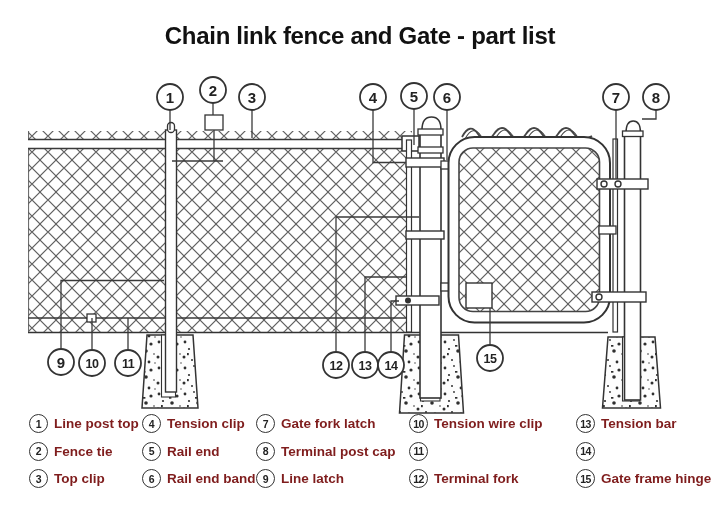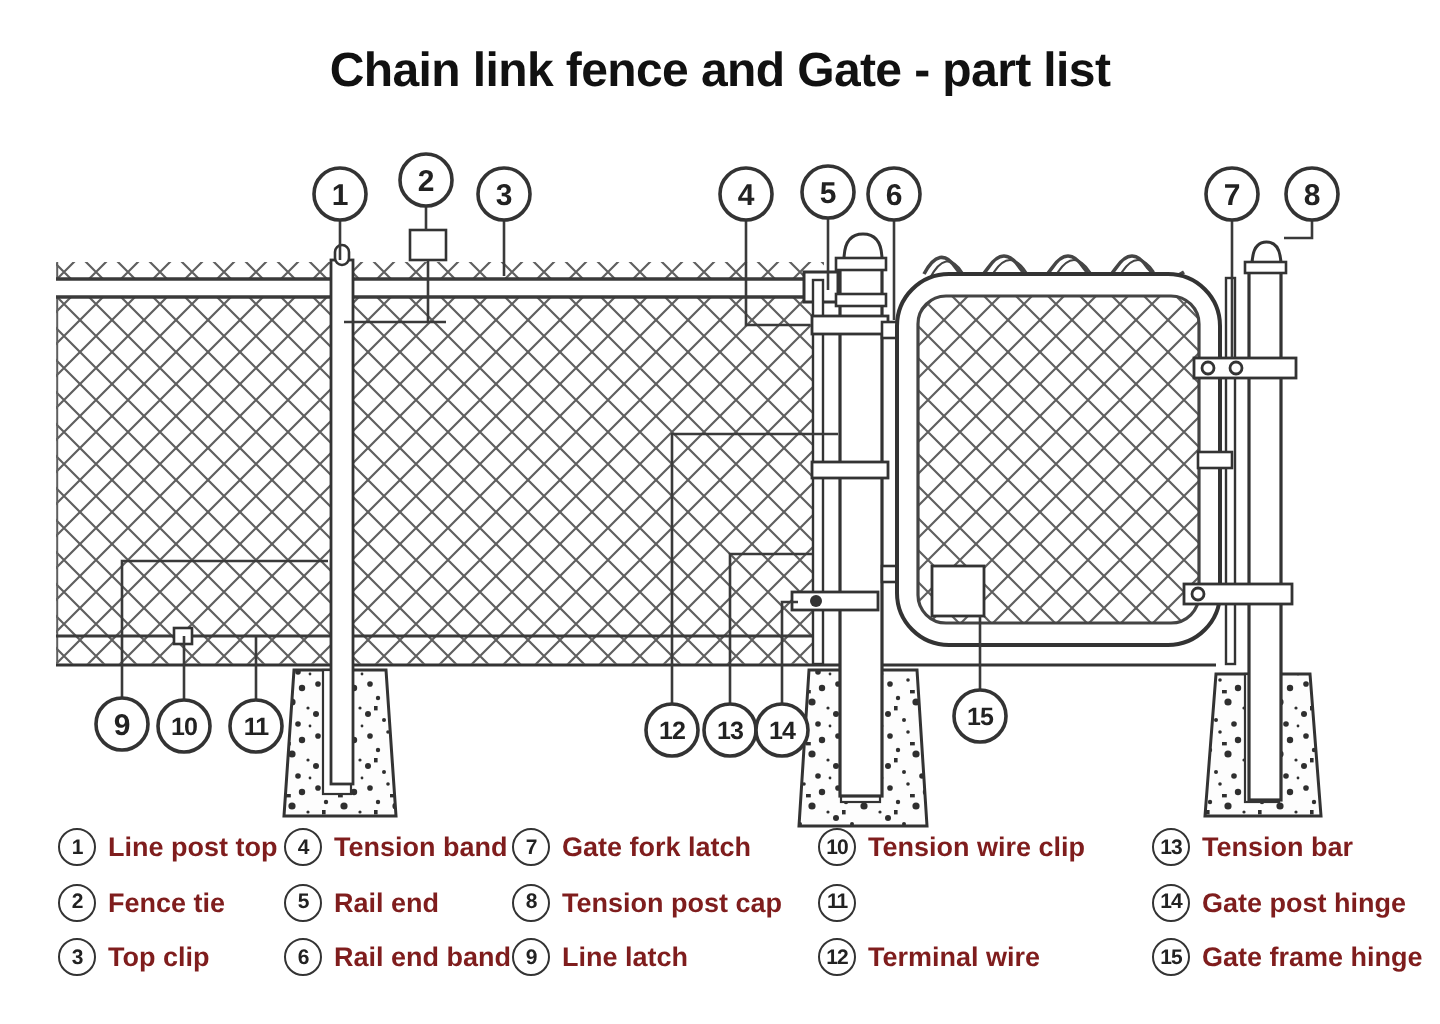--- a/index.html
+++ b/index.html
@@ -245,7 +245,7 @@
 <div class="legend-col" style="left:142px;top:414px;">
   <div class="li">
       <span class="cnum">4</span>
-      <span class="clabel">Tension band</span>
+      <span class="clabel">Tension clip</span>
     </div>
   <div class="li">
       <span class="cnum">5</span>

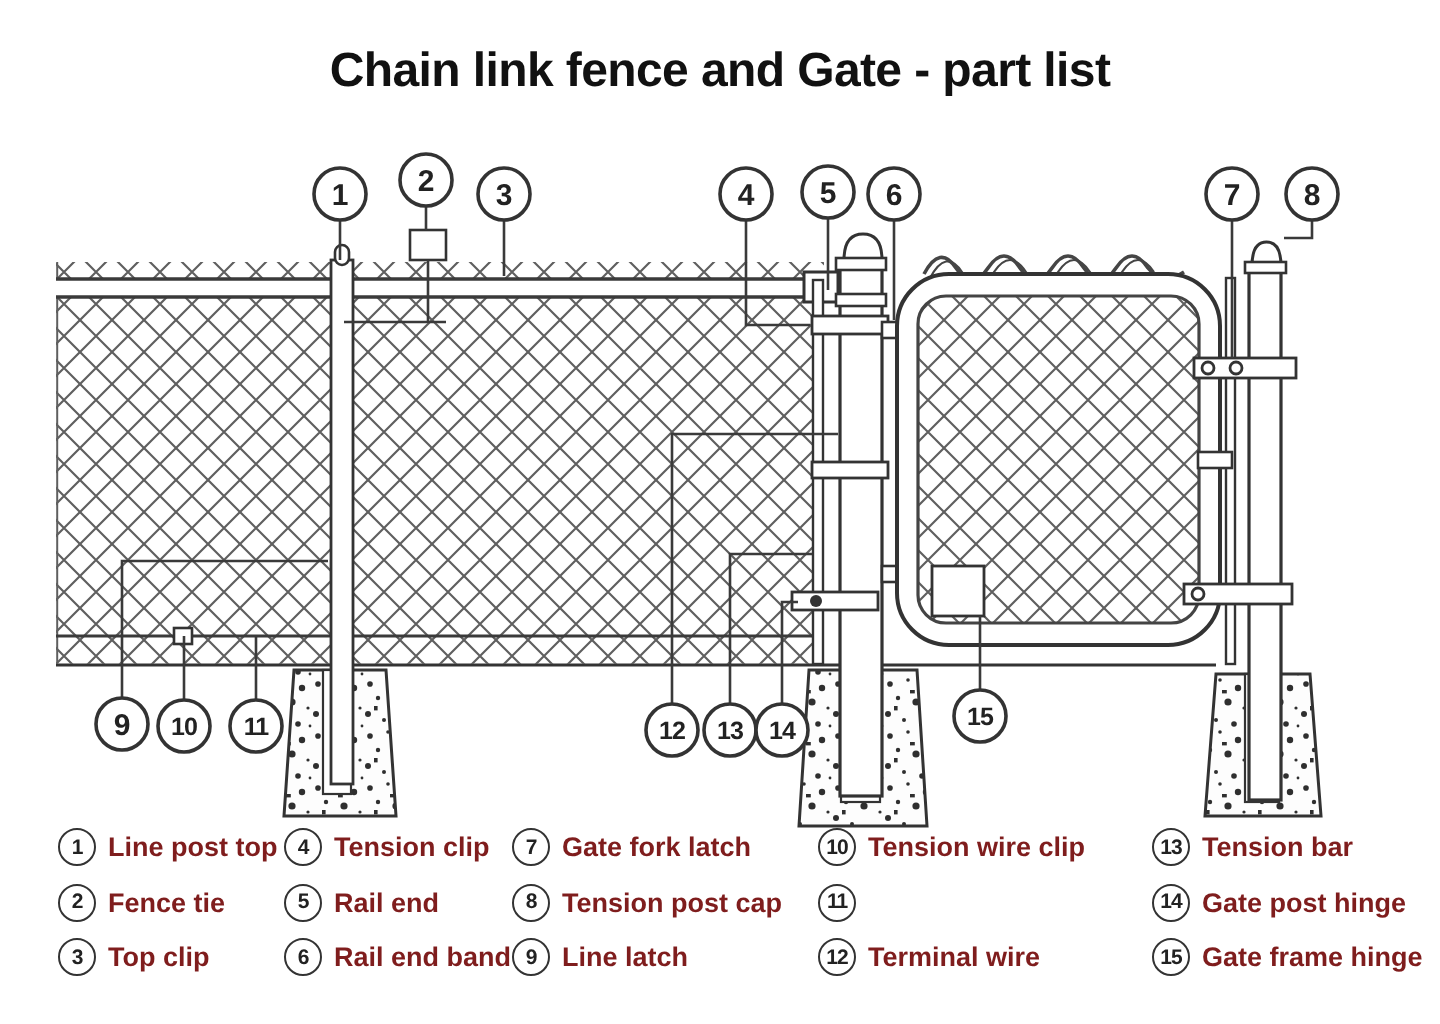--- a/index.html
+++ b/index.html
@@ -263,7 +263,7 @@
     </div>
   <div class="li">
       <span class="cnum">8</span>
-      <span class="clabel">Tension post cap</span>
+      <span class="clabel">Terminal post cap</span>
     </div>
   <div class="li">
       <span class="cnum">9</span>

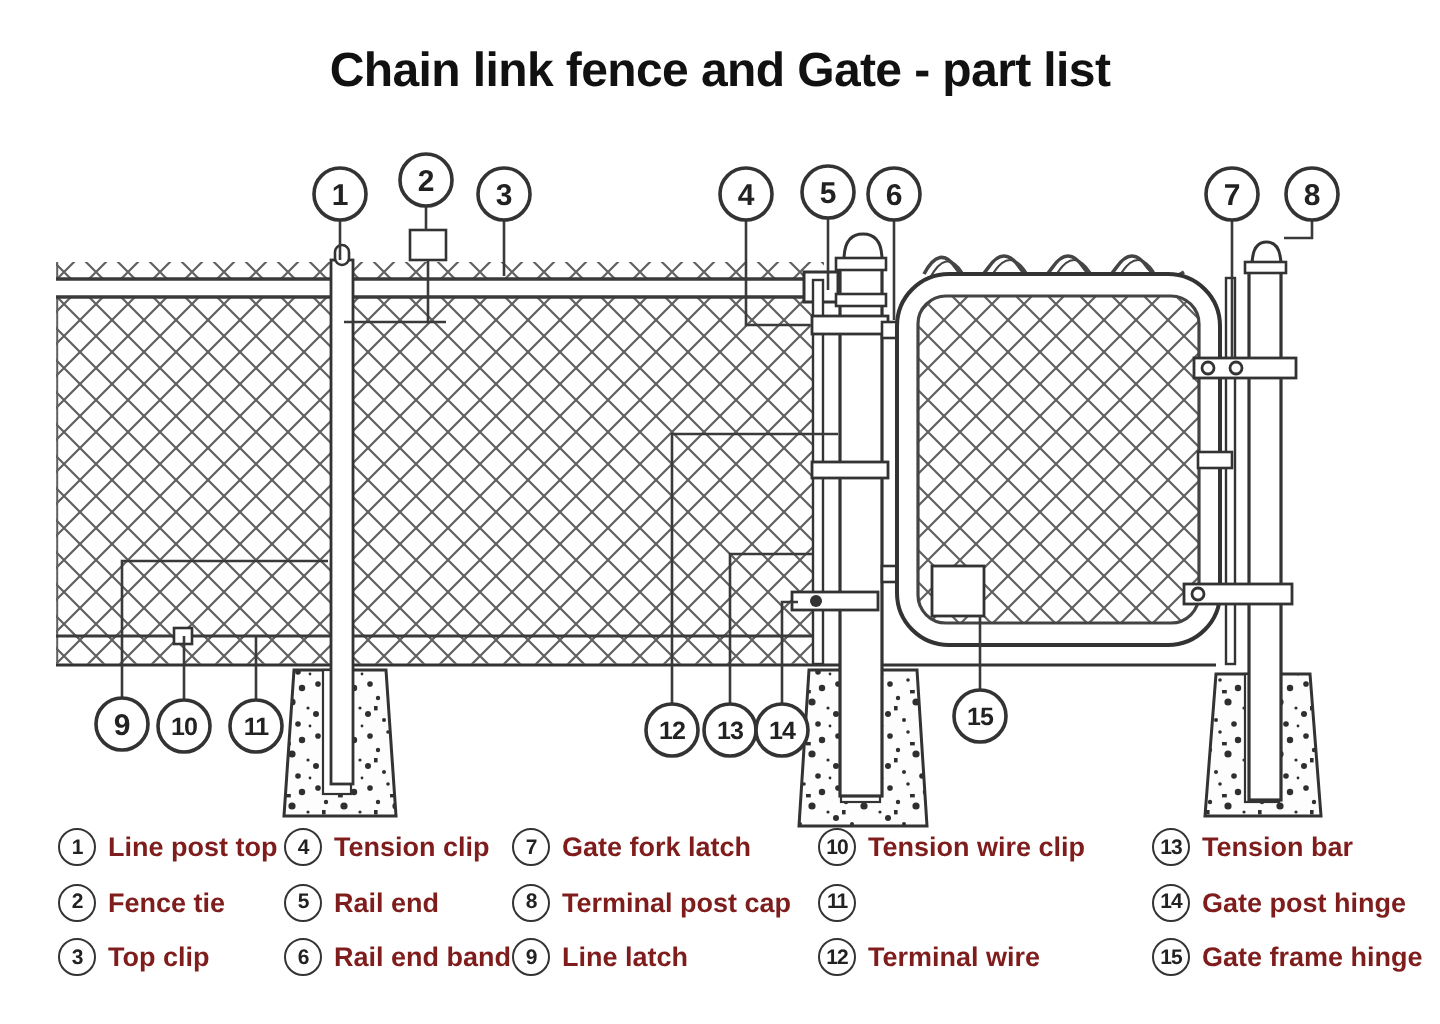--- a/index.html
+++ b/index.html
@@ -290,7 +290,6 @@
     </div>
   <div class="li">
       <span class="cnum">14</span>
-      <span class="clabel">Gate post hinge</span>
     </div>
   <div class="li">
       <span class="cnum">15</span>

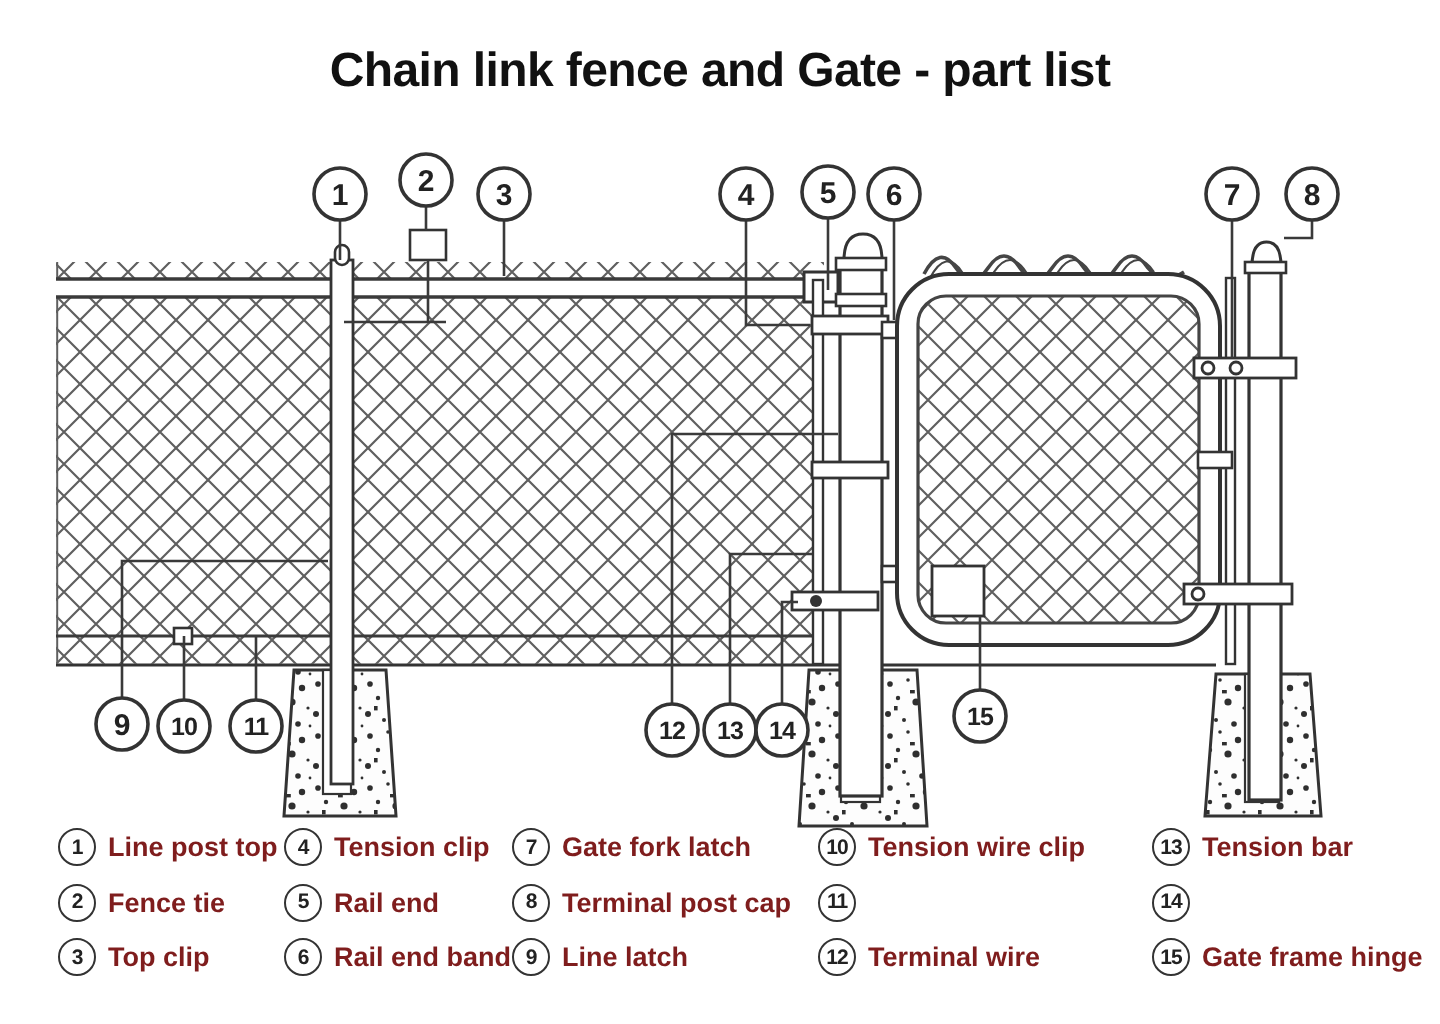--- a/index.html
+++ b/index.html
@@ -280,7 +280,7 @@
     </div>
   <div class="li">
       <span class="cnum">12</span>
-      <span class="clabel">Terminal wire</span>
+      <span class="clabel">Terminal fork</span>
     </div>
 </div>
 <div class="legend-col" style="left:576px;top:414px;">

